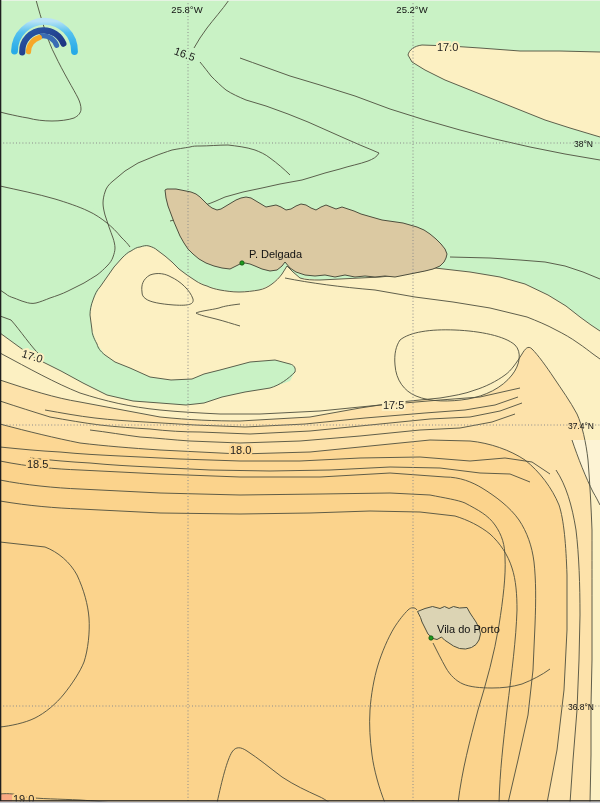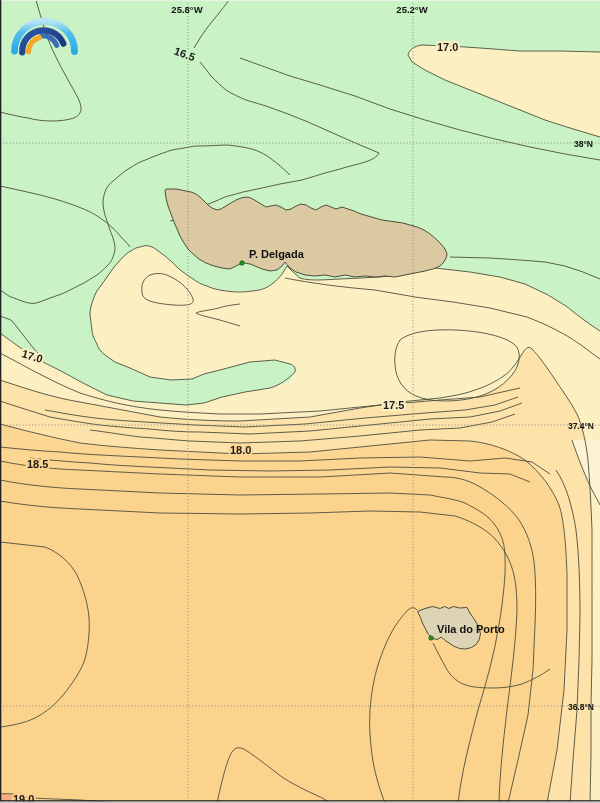--- a/index.html
+++ b/index.html
@@ -3,7 +3,7 @@
 <meta charset="utf-8">
 <style>
 html,body{margin:0;padding:0;background:#fff;}
-#map{position:relative;width:600px;height:803px;font-family:"Liberation Sans", sans-serif;font-weight:bold;}
+#map{position:relative;width:600px;height:803px;font-family:"Liberation Sans", sans-serif;}
 svg{display:block;}
 </style>
 </head>

